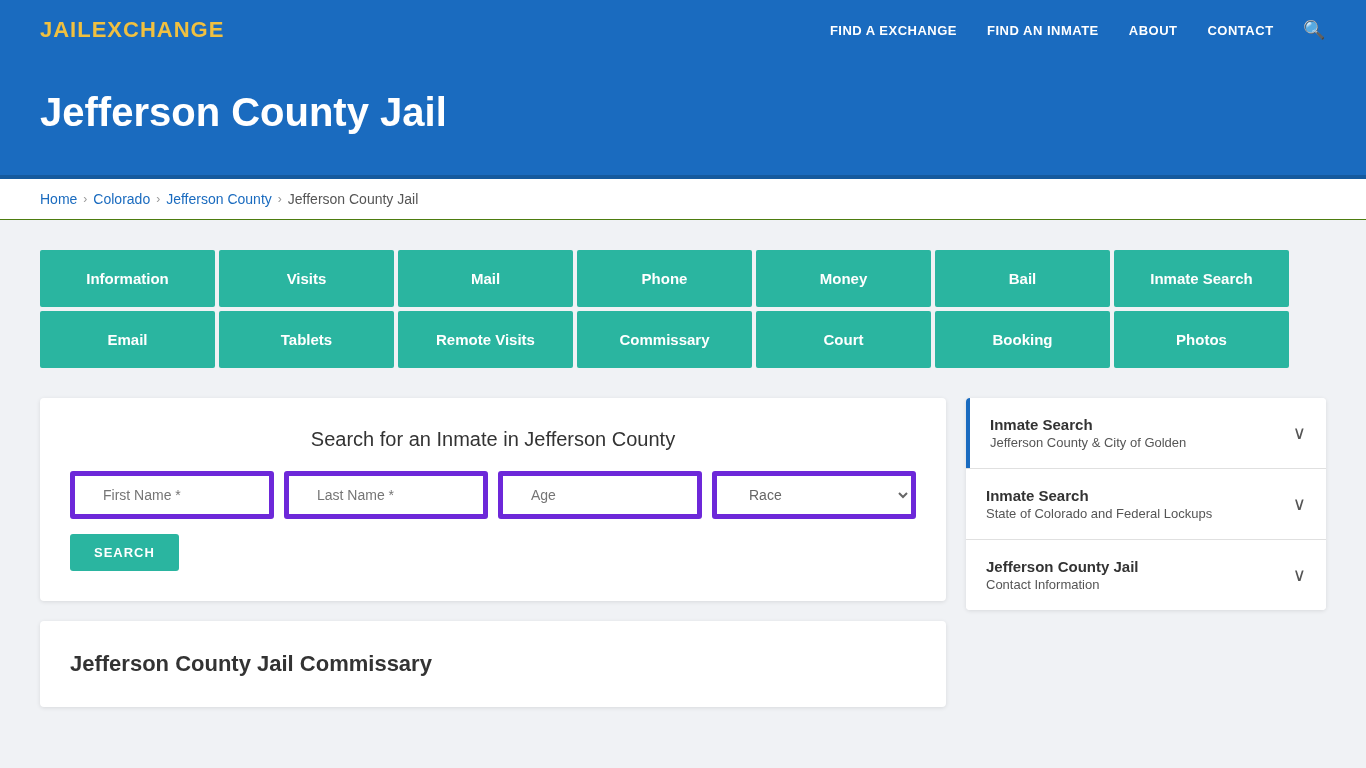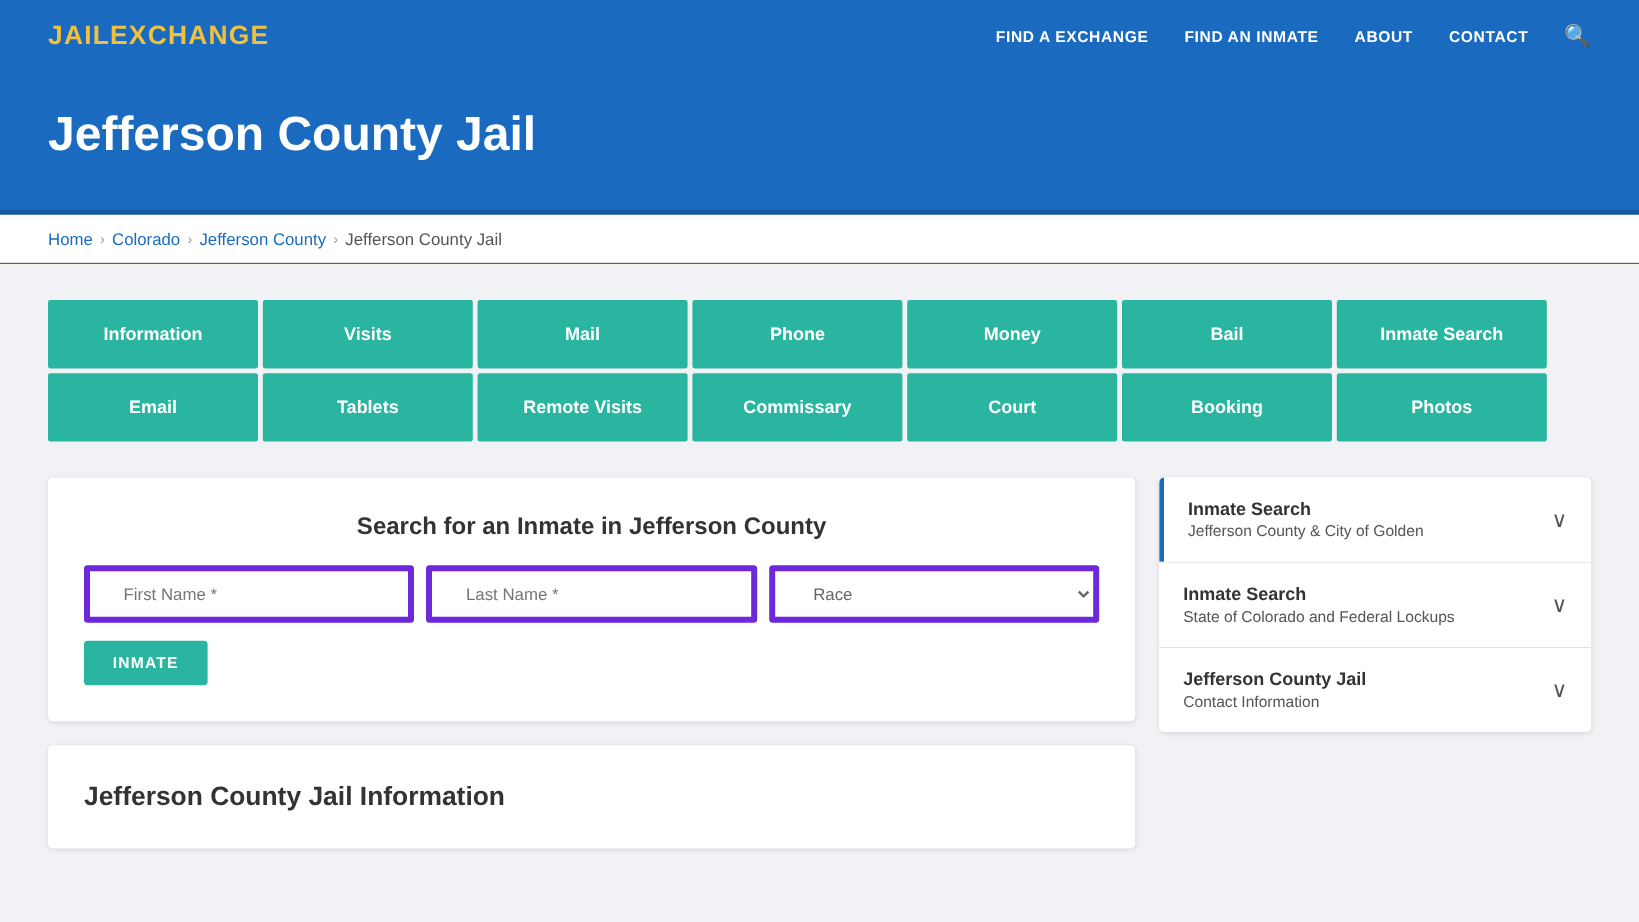--- a/index.html
+++ b/index.html
@@ -157,7 +157,7 @@
     }
     .search-card h2 {
       font-size: 20px;
-      font-weight: 700;
+      font-weight: 400;
       text-align: center;
       margin-bottom: 20px;
     }

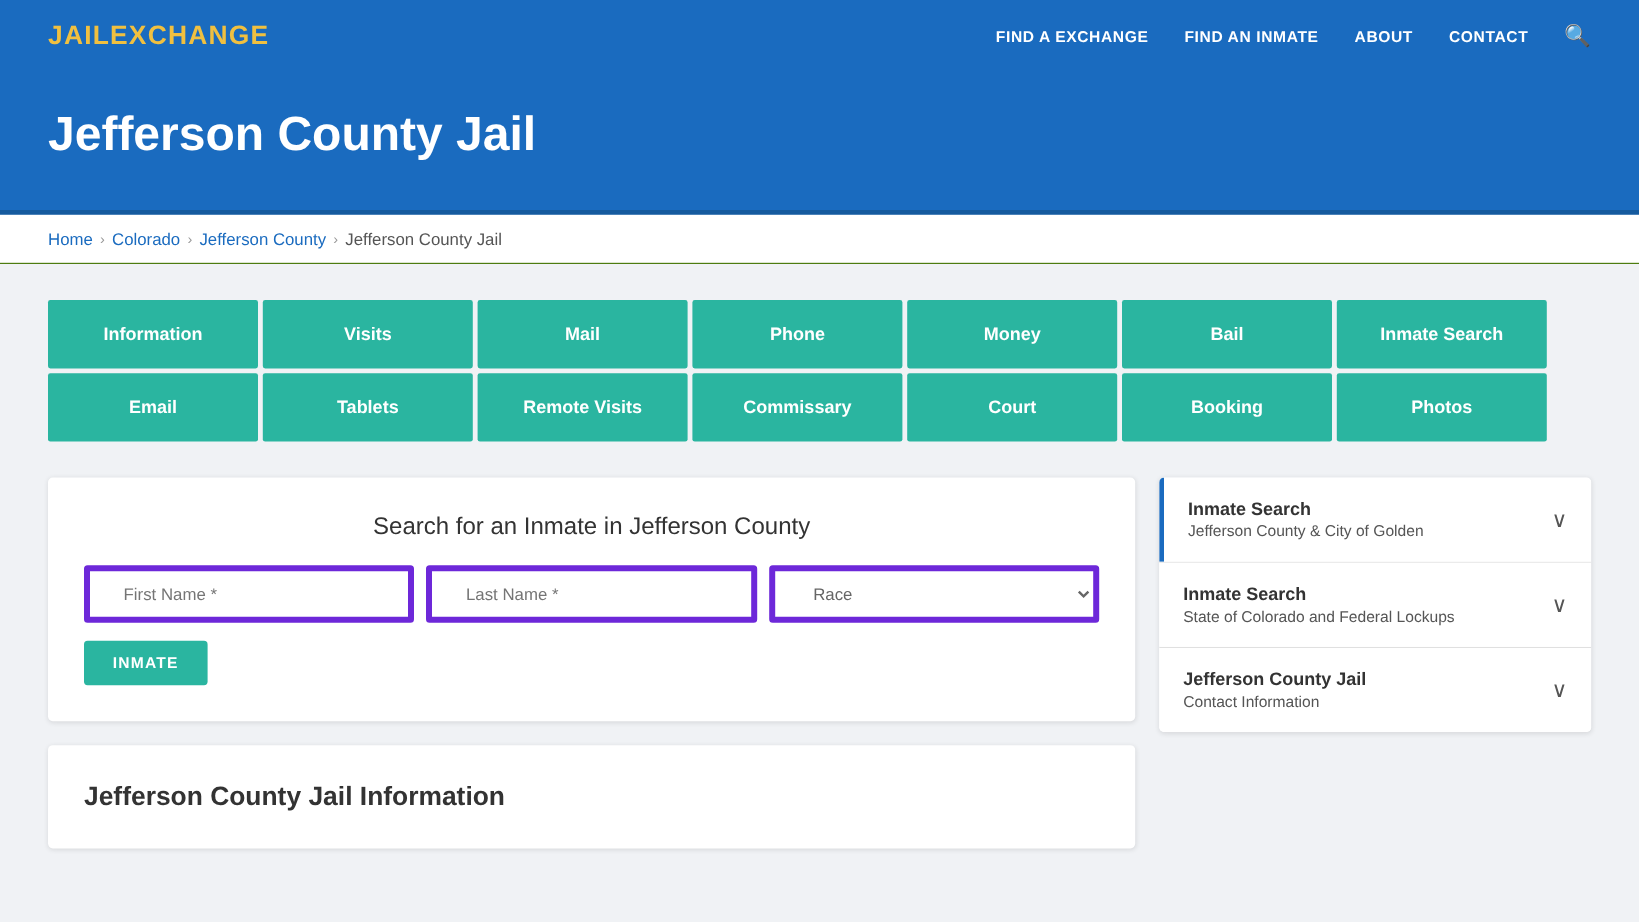--- a/index.html
+++ b/index.html
@@ -312,6 +312,7 @@
         <div class="search-fields">
           <input type="text" placeholder="First Name *" style="">
           <input type="text" placeholder="Last Name *" style="">
+          <input type="text" placeholder="Age" style="">
           <select>
             <option>Race</option>
             <option>White</option>

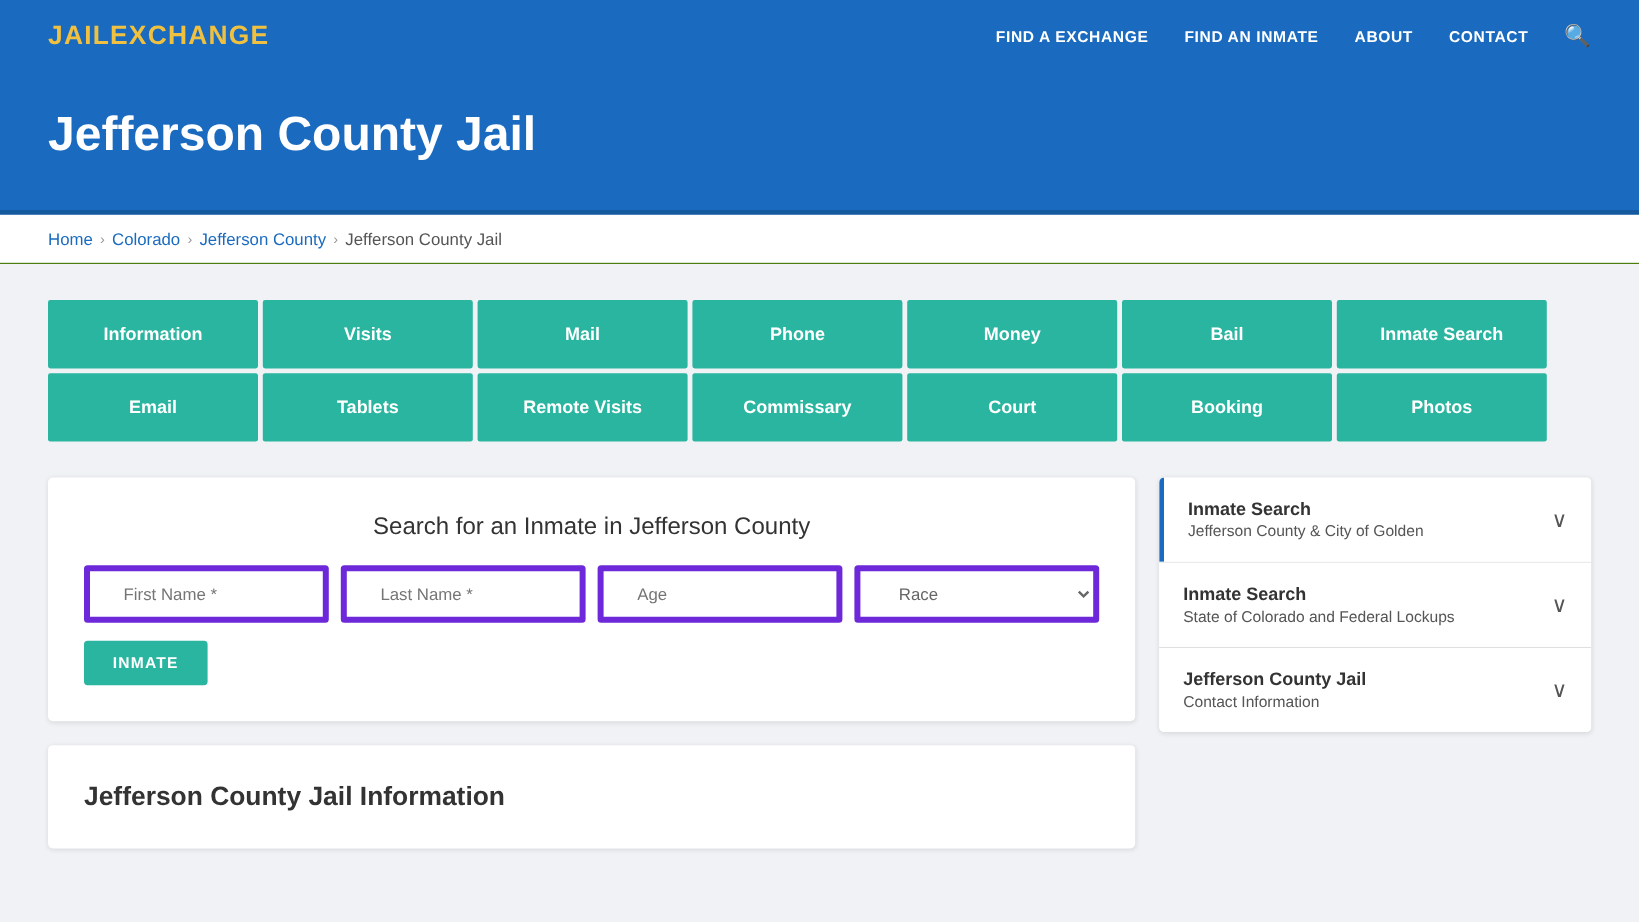--- a/index.html
+++ b/index.html
@@ -323,7 +323,7 @@
             <option>Other</option>
           </select>
         </div>
-        <button class="search-btn">INMATE</button>
+        <button class="search-btn">SEARCH</button>
       </div>
 
       <div class="info-section">

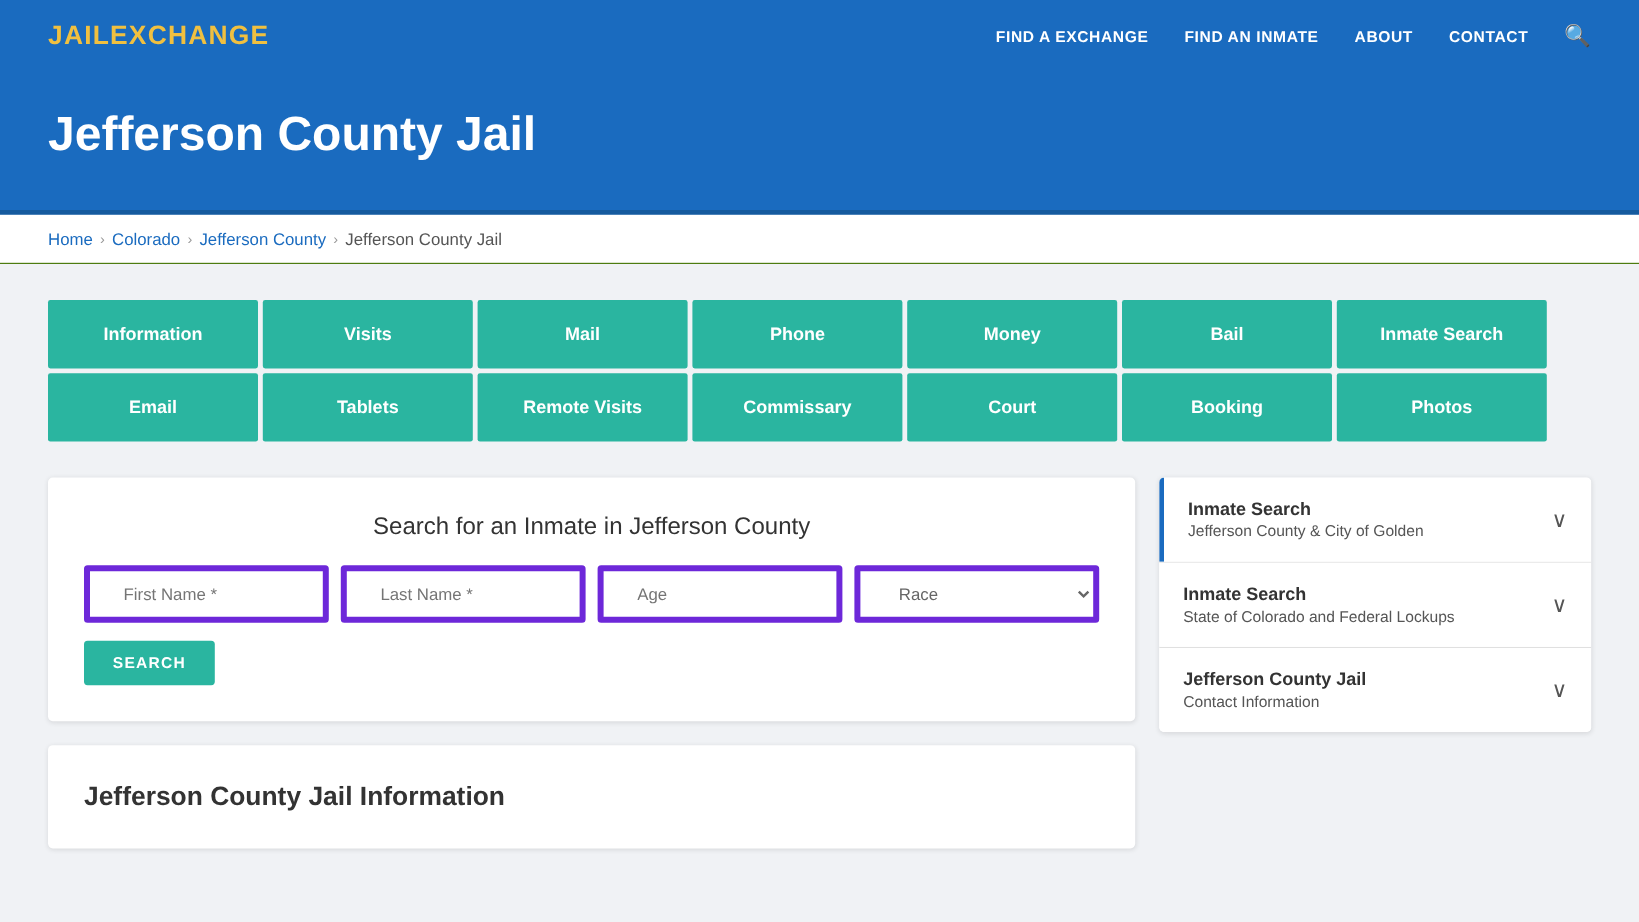--- a/index.html
+++ b/index.html
@@ -327,7 +327,7 @@
       </div>
 
       <div class="info-section">
-        <h2>Jefferson County Jail Information</h2>
+        <h2>Jefferson County Jail Commissary</h2>
       </div>
 
     </div>

